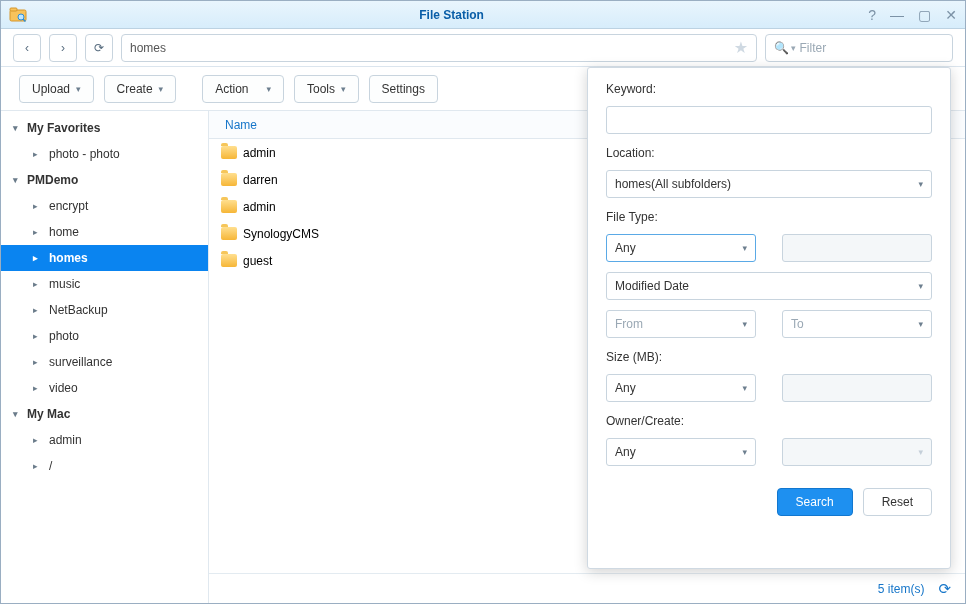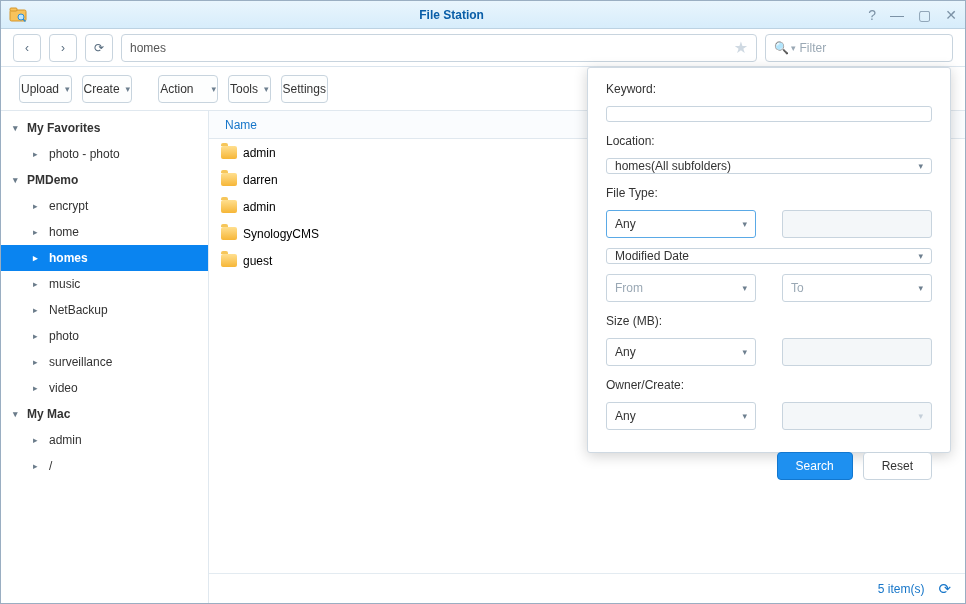--- a/index.html
+++ b/index.html
@@ -43,7 +43,7 @@
     border-bottom:1px solid #e0e8ef; background:#fff;
   }
   .t-btn {
-    height:28px; padding: 0 1px; border:1px solid #c8d4de; border-radius:4px;
+    height:28px; padding: 0 12px; border:1px solid #c8d4de; border-radius:4px;
     background:#fdfefe; display:flex; align-items:center; gap:6px; cursor:pointer; color:#333;text-align:right;
   }
   .t-btn .caret { font-size:9px; color:#6d7f8f; }

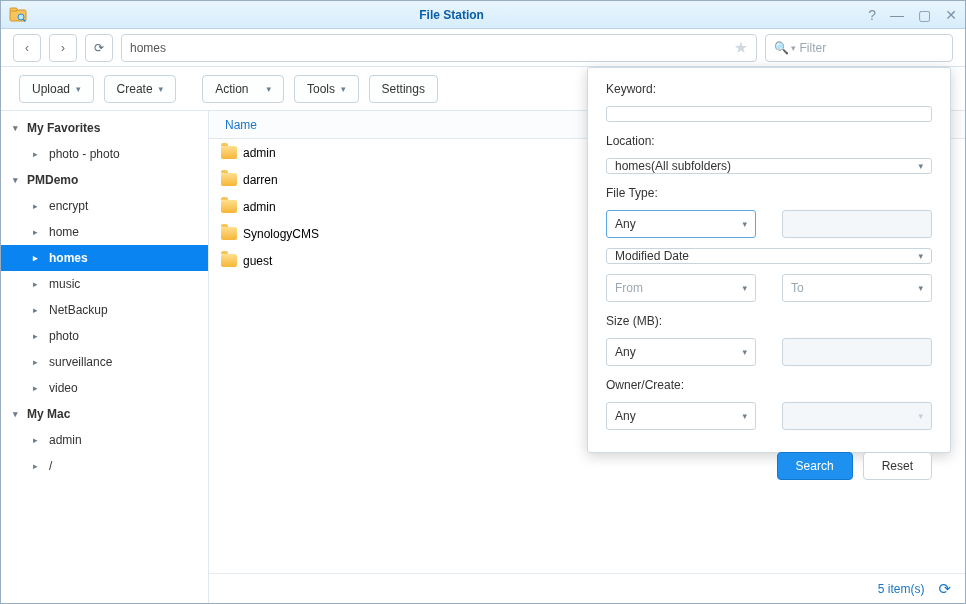--- a/index.html
+++ b/index.html
@@ -75,7 +75,7 @@
   .statusbar .refresh { color:#1776c9; font-size:15px; cursor:pointer;}
   
   .panel {
-    position:absolute; top:66px; right:14px; width:364px; height:386px;
+    position:absolute; top:66px; right:14px; width:364px; height:502px;
     background:#fff; border:1px solid #cfd9e2; border-radius:3px;
     box-shadow: 0 3px 14px rgba(0,0,0,0.18);
     padding: 14px 18px 16px 18px;

